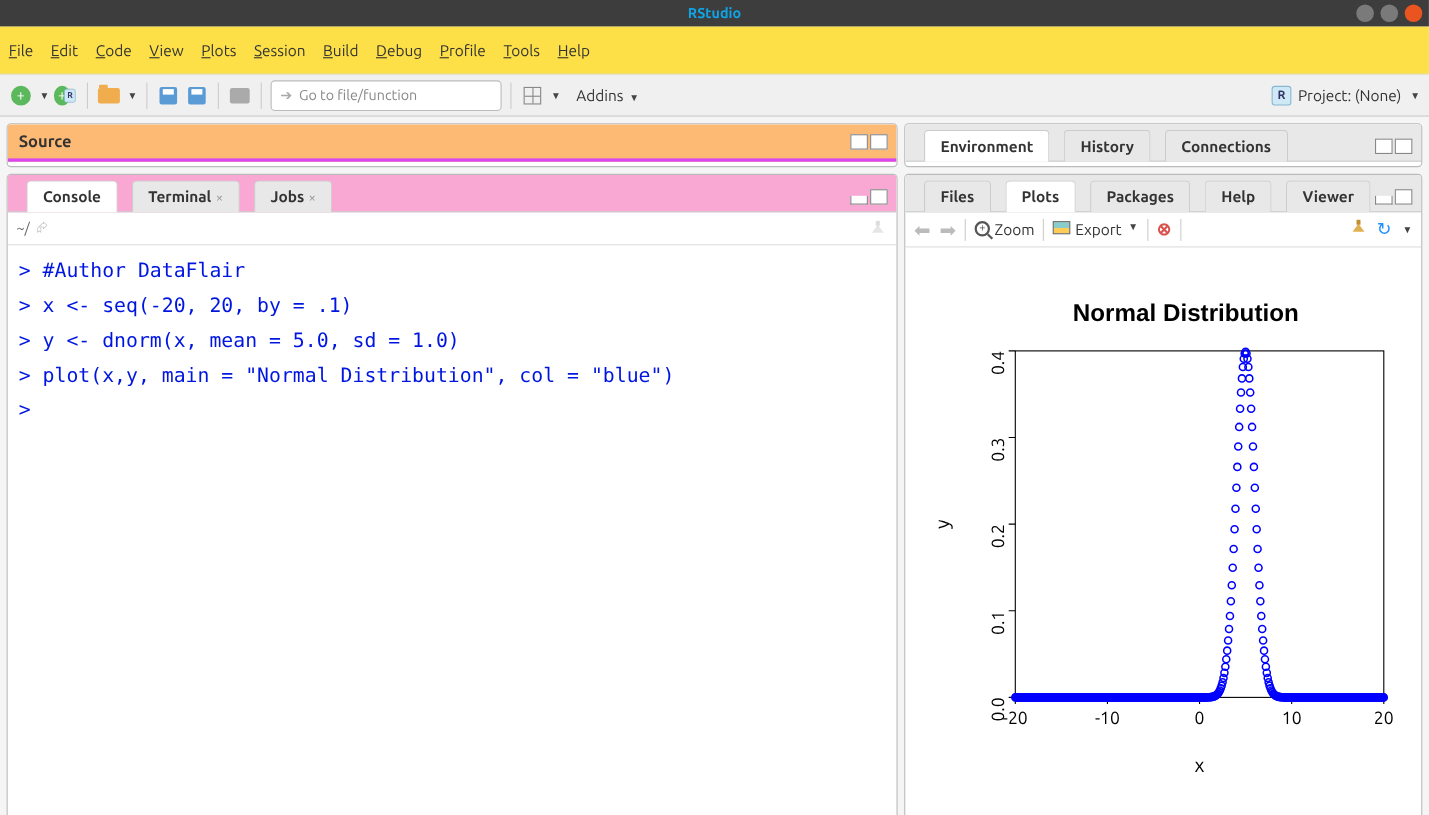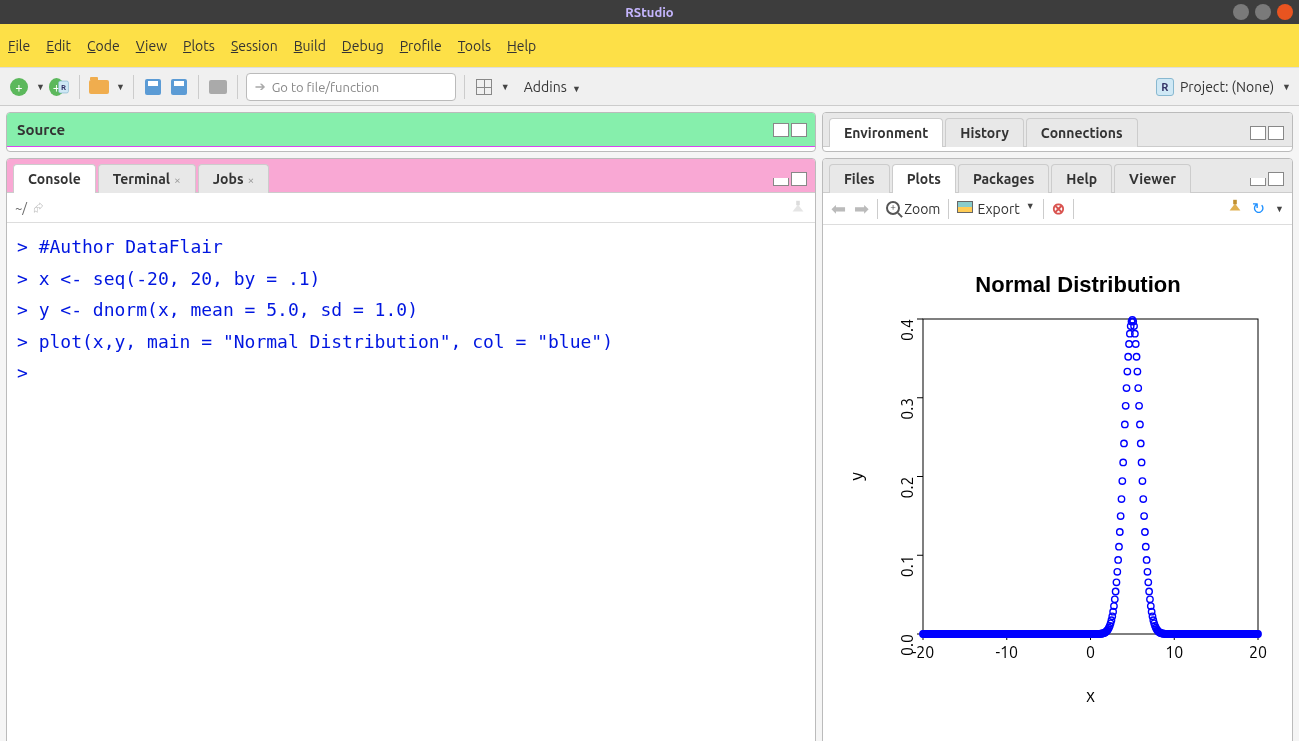--- a/index.html
+++ b/index.html
@@ -5,7 +5,7 @@
 * { box-sizing: border-box; margin: 0; padding: 0; }
 body { font-family: "Ubuntu", "Segoe UI", sans-serif; font-size: 13px; background: #f5f5f5; color: #333; width: 1299px; height: 741px; overflow: hidden; }
 
-.titlebar { background: #3d3d3d; color: #c4b5fd; height: 24px; display: flex; align-items: center; justify-content: center; position: relative; font-size: 13px; font-weight: bold; }
+.titlebar { background: #3d3d3d; color: #0ea5e9; height: 24px; display: flex; align-items: center; justify-content: center; position: relative; font-size: 13px; font-weight: bold; }
 .titlebar-controls { position: absolute; right: 6px; display: flex; gap: 6px; }
 .titlebar-btn { width: 16px; height: 16px; border-radius: 50%; display: inline-block; }
 .tb-min { background: #7a7a7a; }

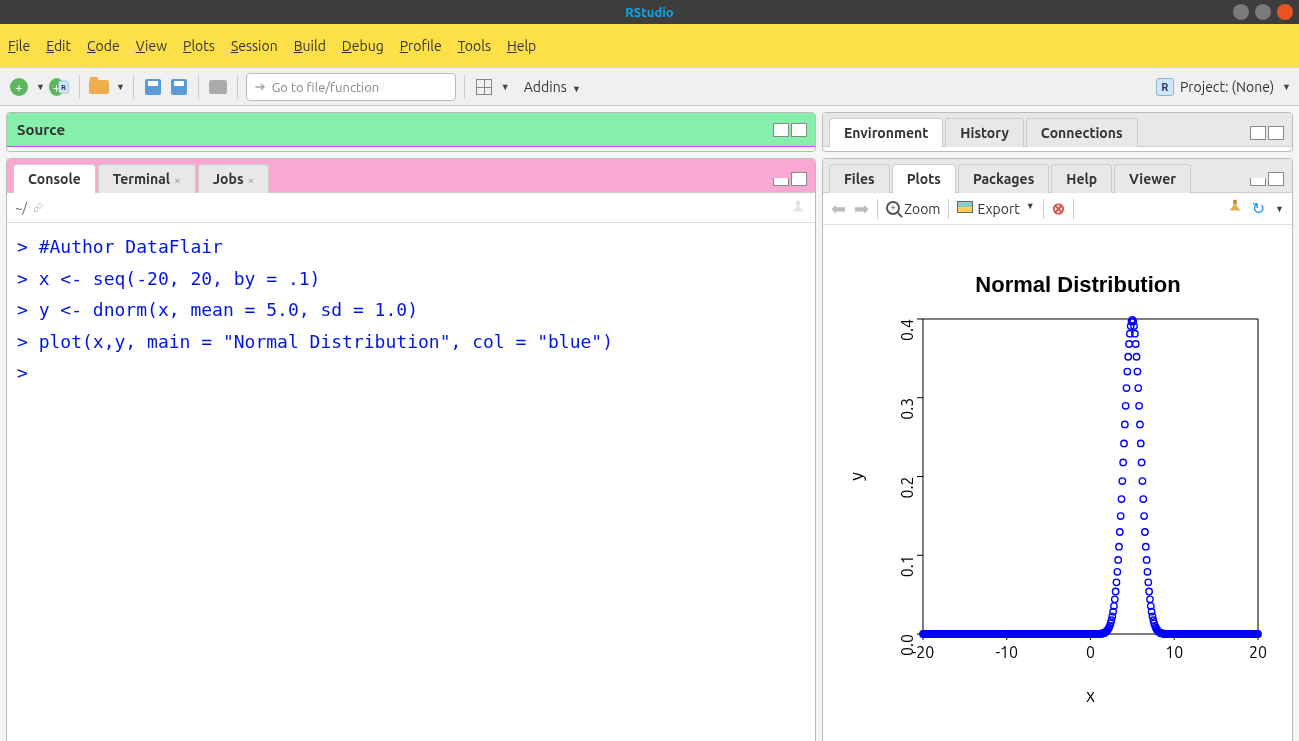--- a/index.html
+++ b/index.html
@@ -30,7 +30,7 @@
 .right-col { flex: 1; display: flex; flex-direction: column; gap: 6px; }
 
 .pane { border: 1px solid #bbb; border-radius: 4px; background: #fff; display: flex; flex-direction: column; overflow: hidden; }
-.pane-header { background: #86efac; height: 34px; display: flex; align-items: center; padding: 0 10px; font-weight: bold; font-size: 15px; border-bottom: 1px solid #d946ef; position: relative; }
+.pane-header { background: #fdba74; height: 34px; display: flex; align-items: center; padding: 0 10px; font-weight: bold; font-size: 15px; border-bottom: 3px solid #d946ef; position: relative; }
 .pane-header .window-icons { position: absolute; right: 8px; display: flex; gap: 2px; }
 .win-icon { width: 16px; height: 14px; border: 1px solid #888; background: #fff; cursor: pointer; }
 

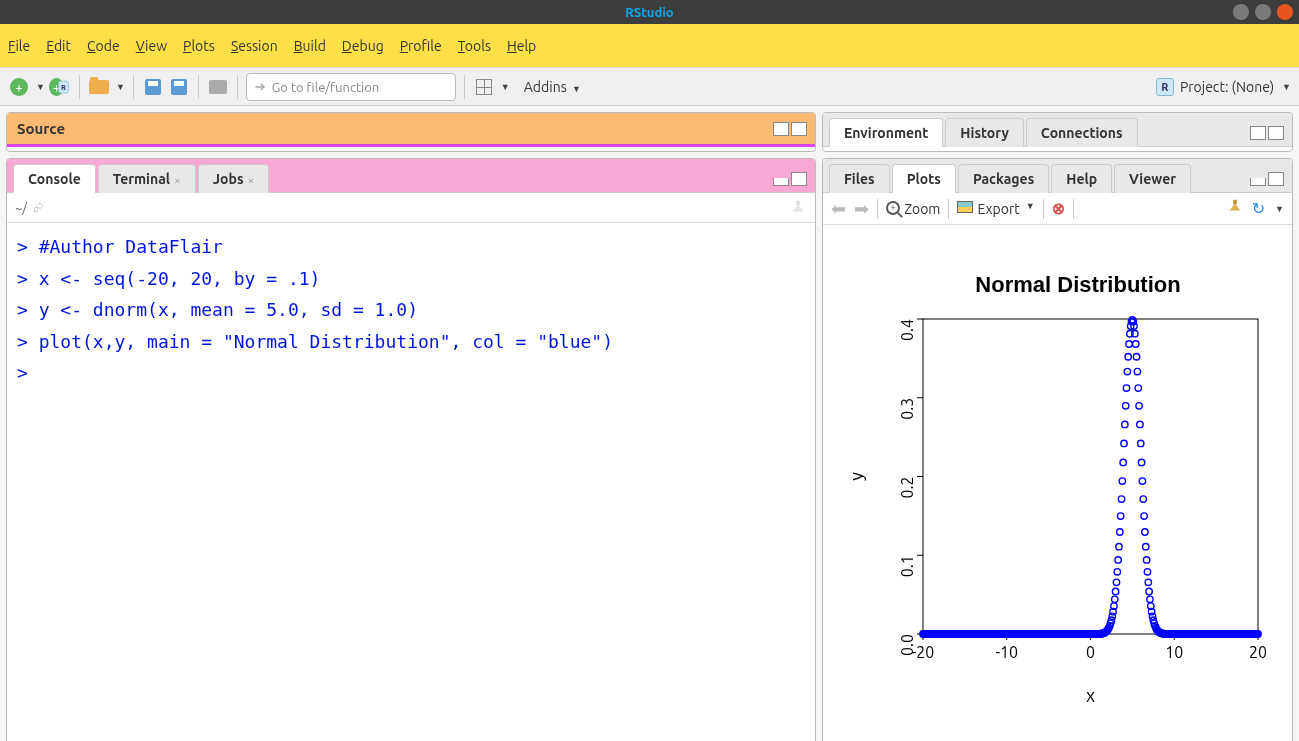--- a/index.html
+++ b/index.html
@@ -37,7 +37,7 @@
 .source-pane { flex: 0 0 40px; }
 
 .tabs-row { background: #f9a8d4; display: flex; align-items: flex-end; height: 34px; border-bottom: 1px solid #ccc; padding: 0 6px; position: relative; }
-.tab { padding: 6px 14px; border: 1px solid #ccc; border-bottom: none; border-radius: 4px 4px 0 0; margin-right: 2px; background: #e8e8e8; font-size: 14px; font-weight: bold; cursor: pointer; position: relative; top: 1px; }
+.tab { padding: 6px 14px; border: 1px solid #ccc; border-bottom: none; border-radius: 4px 4px 0 0; margin-right: 2px; background: #e8e8e8; font-size: 14px; font-weight: bold; cursor: pointer; position: relative; top: 1px; margin-left: 11px; }
 .tab.active { background: #fff; }
 .tab .close-x { color: #999; font-weight: normal; margin-left: 4px; font-size: 12px; }
 .tabs-row .window-icons { position: absolute; right: 8px; bottom: 6px; display: flex; gap: 2px; }

